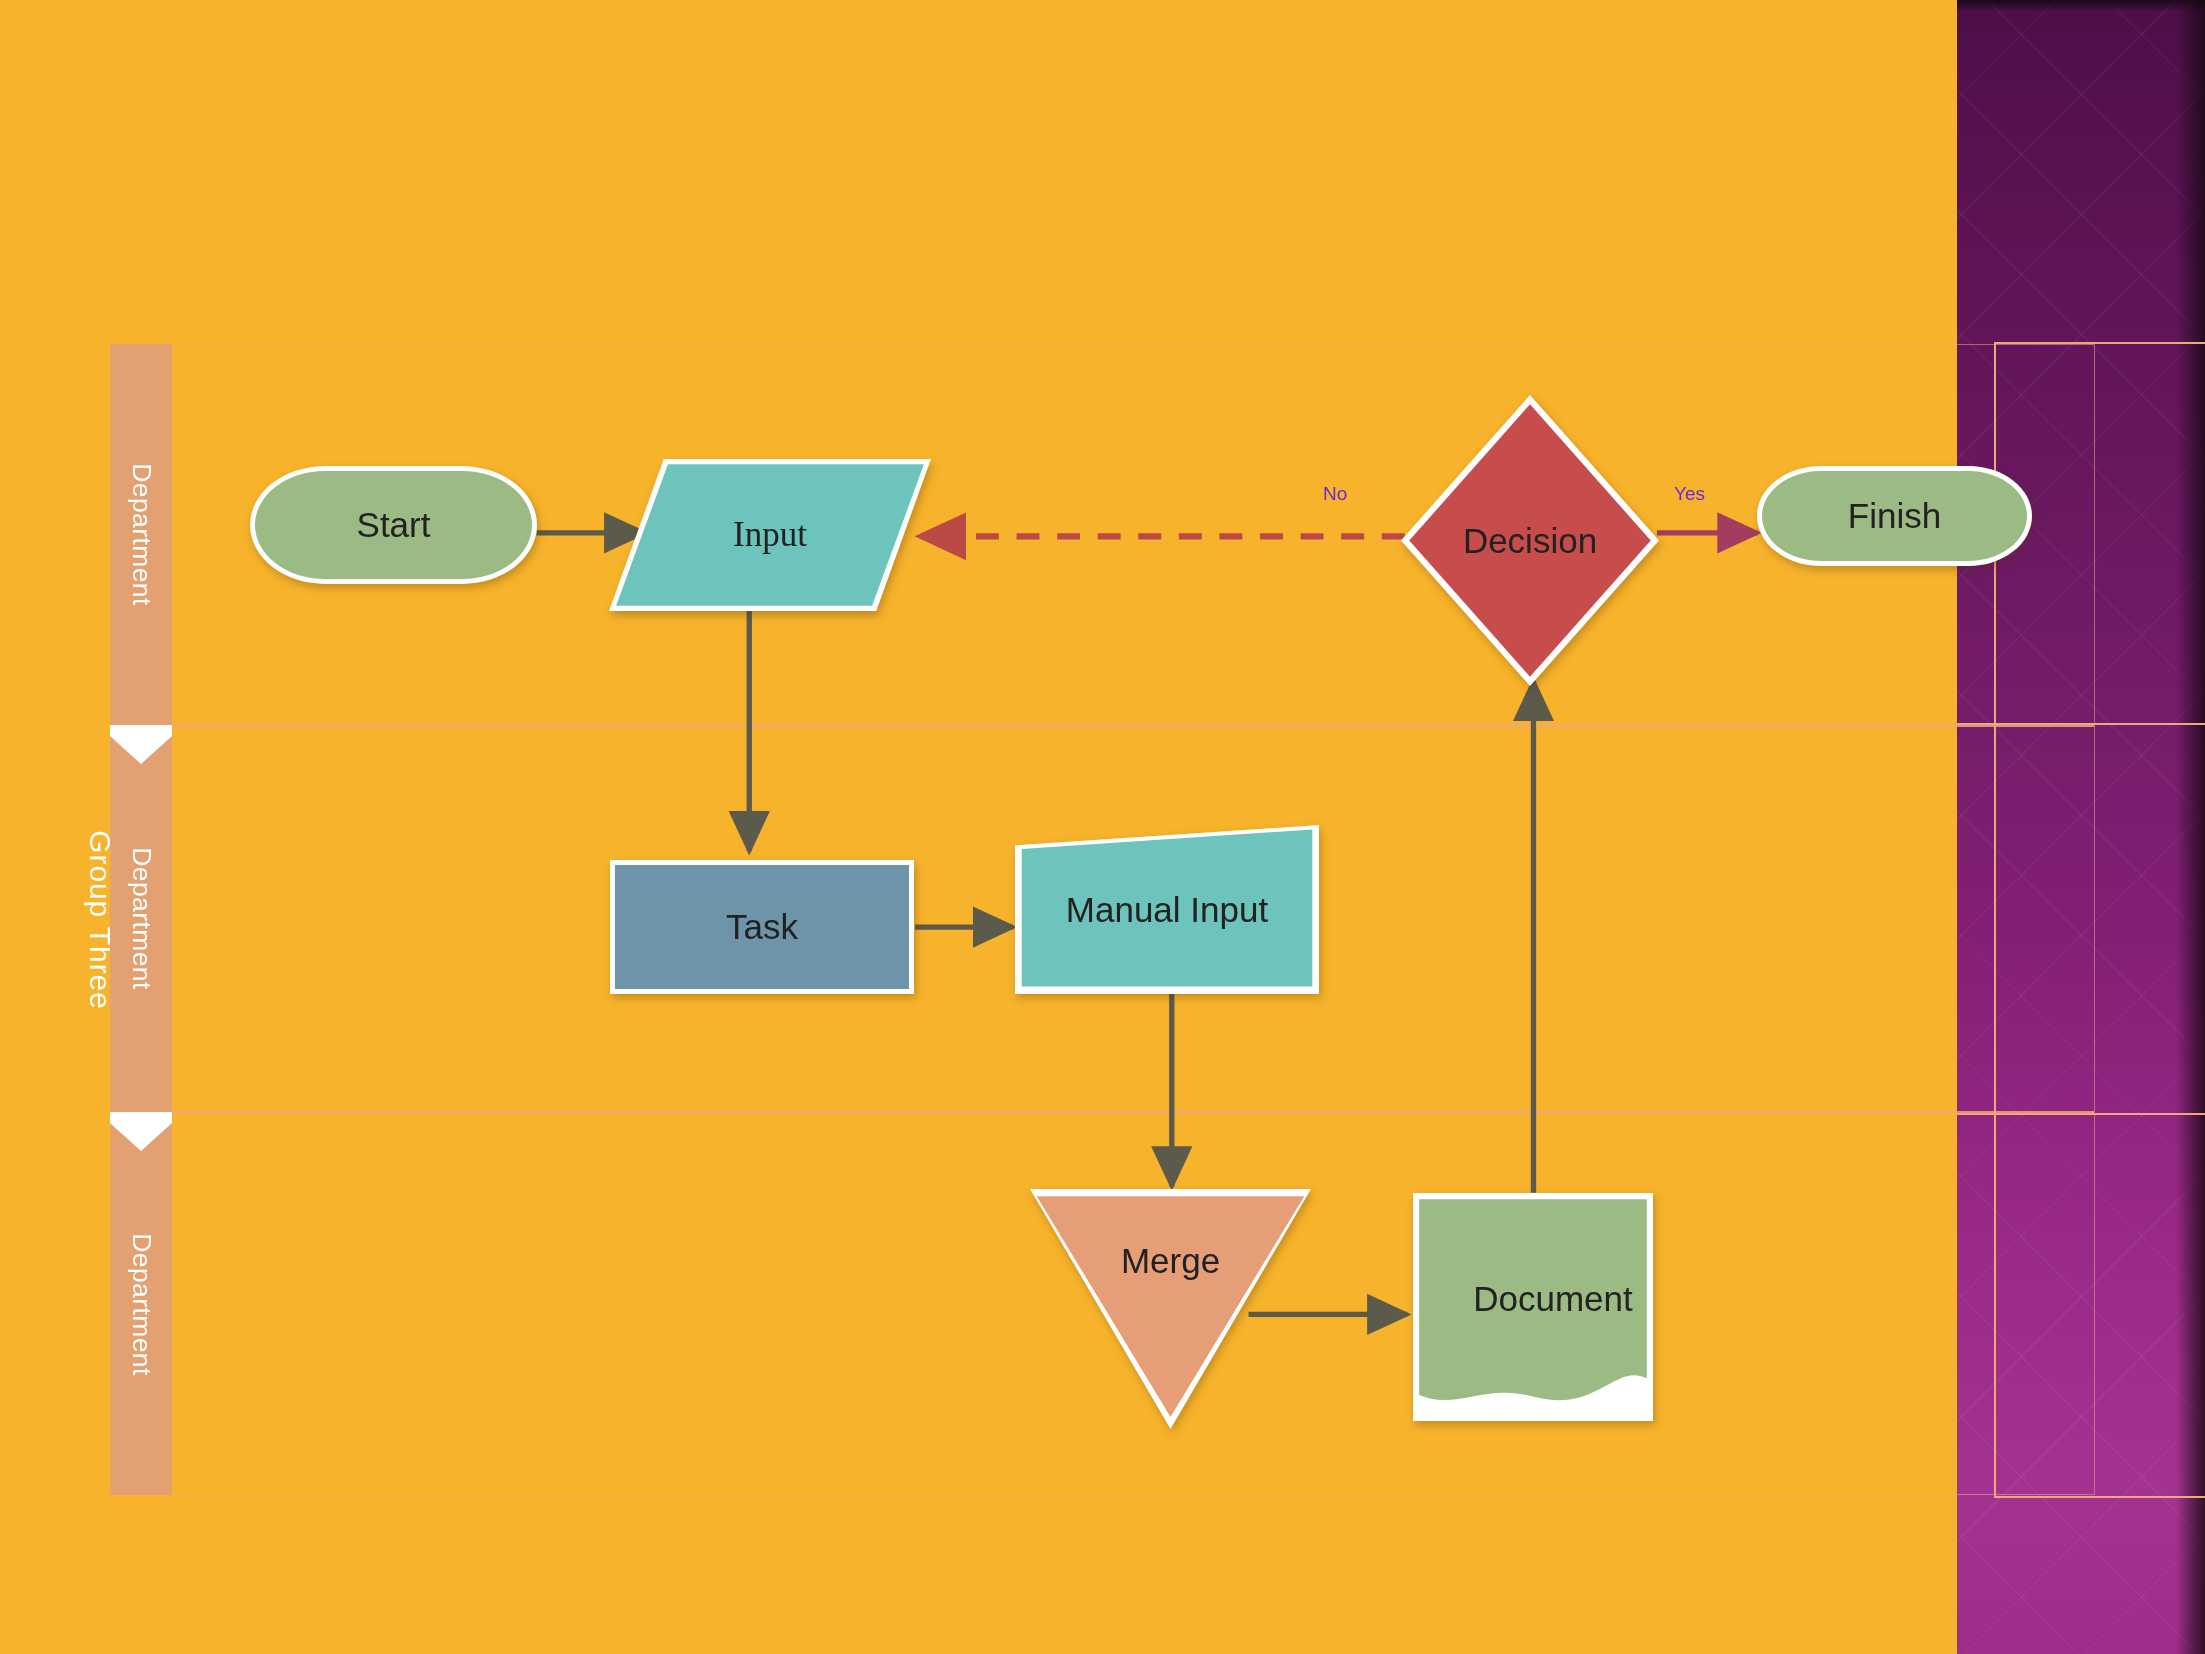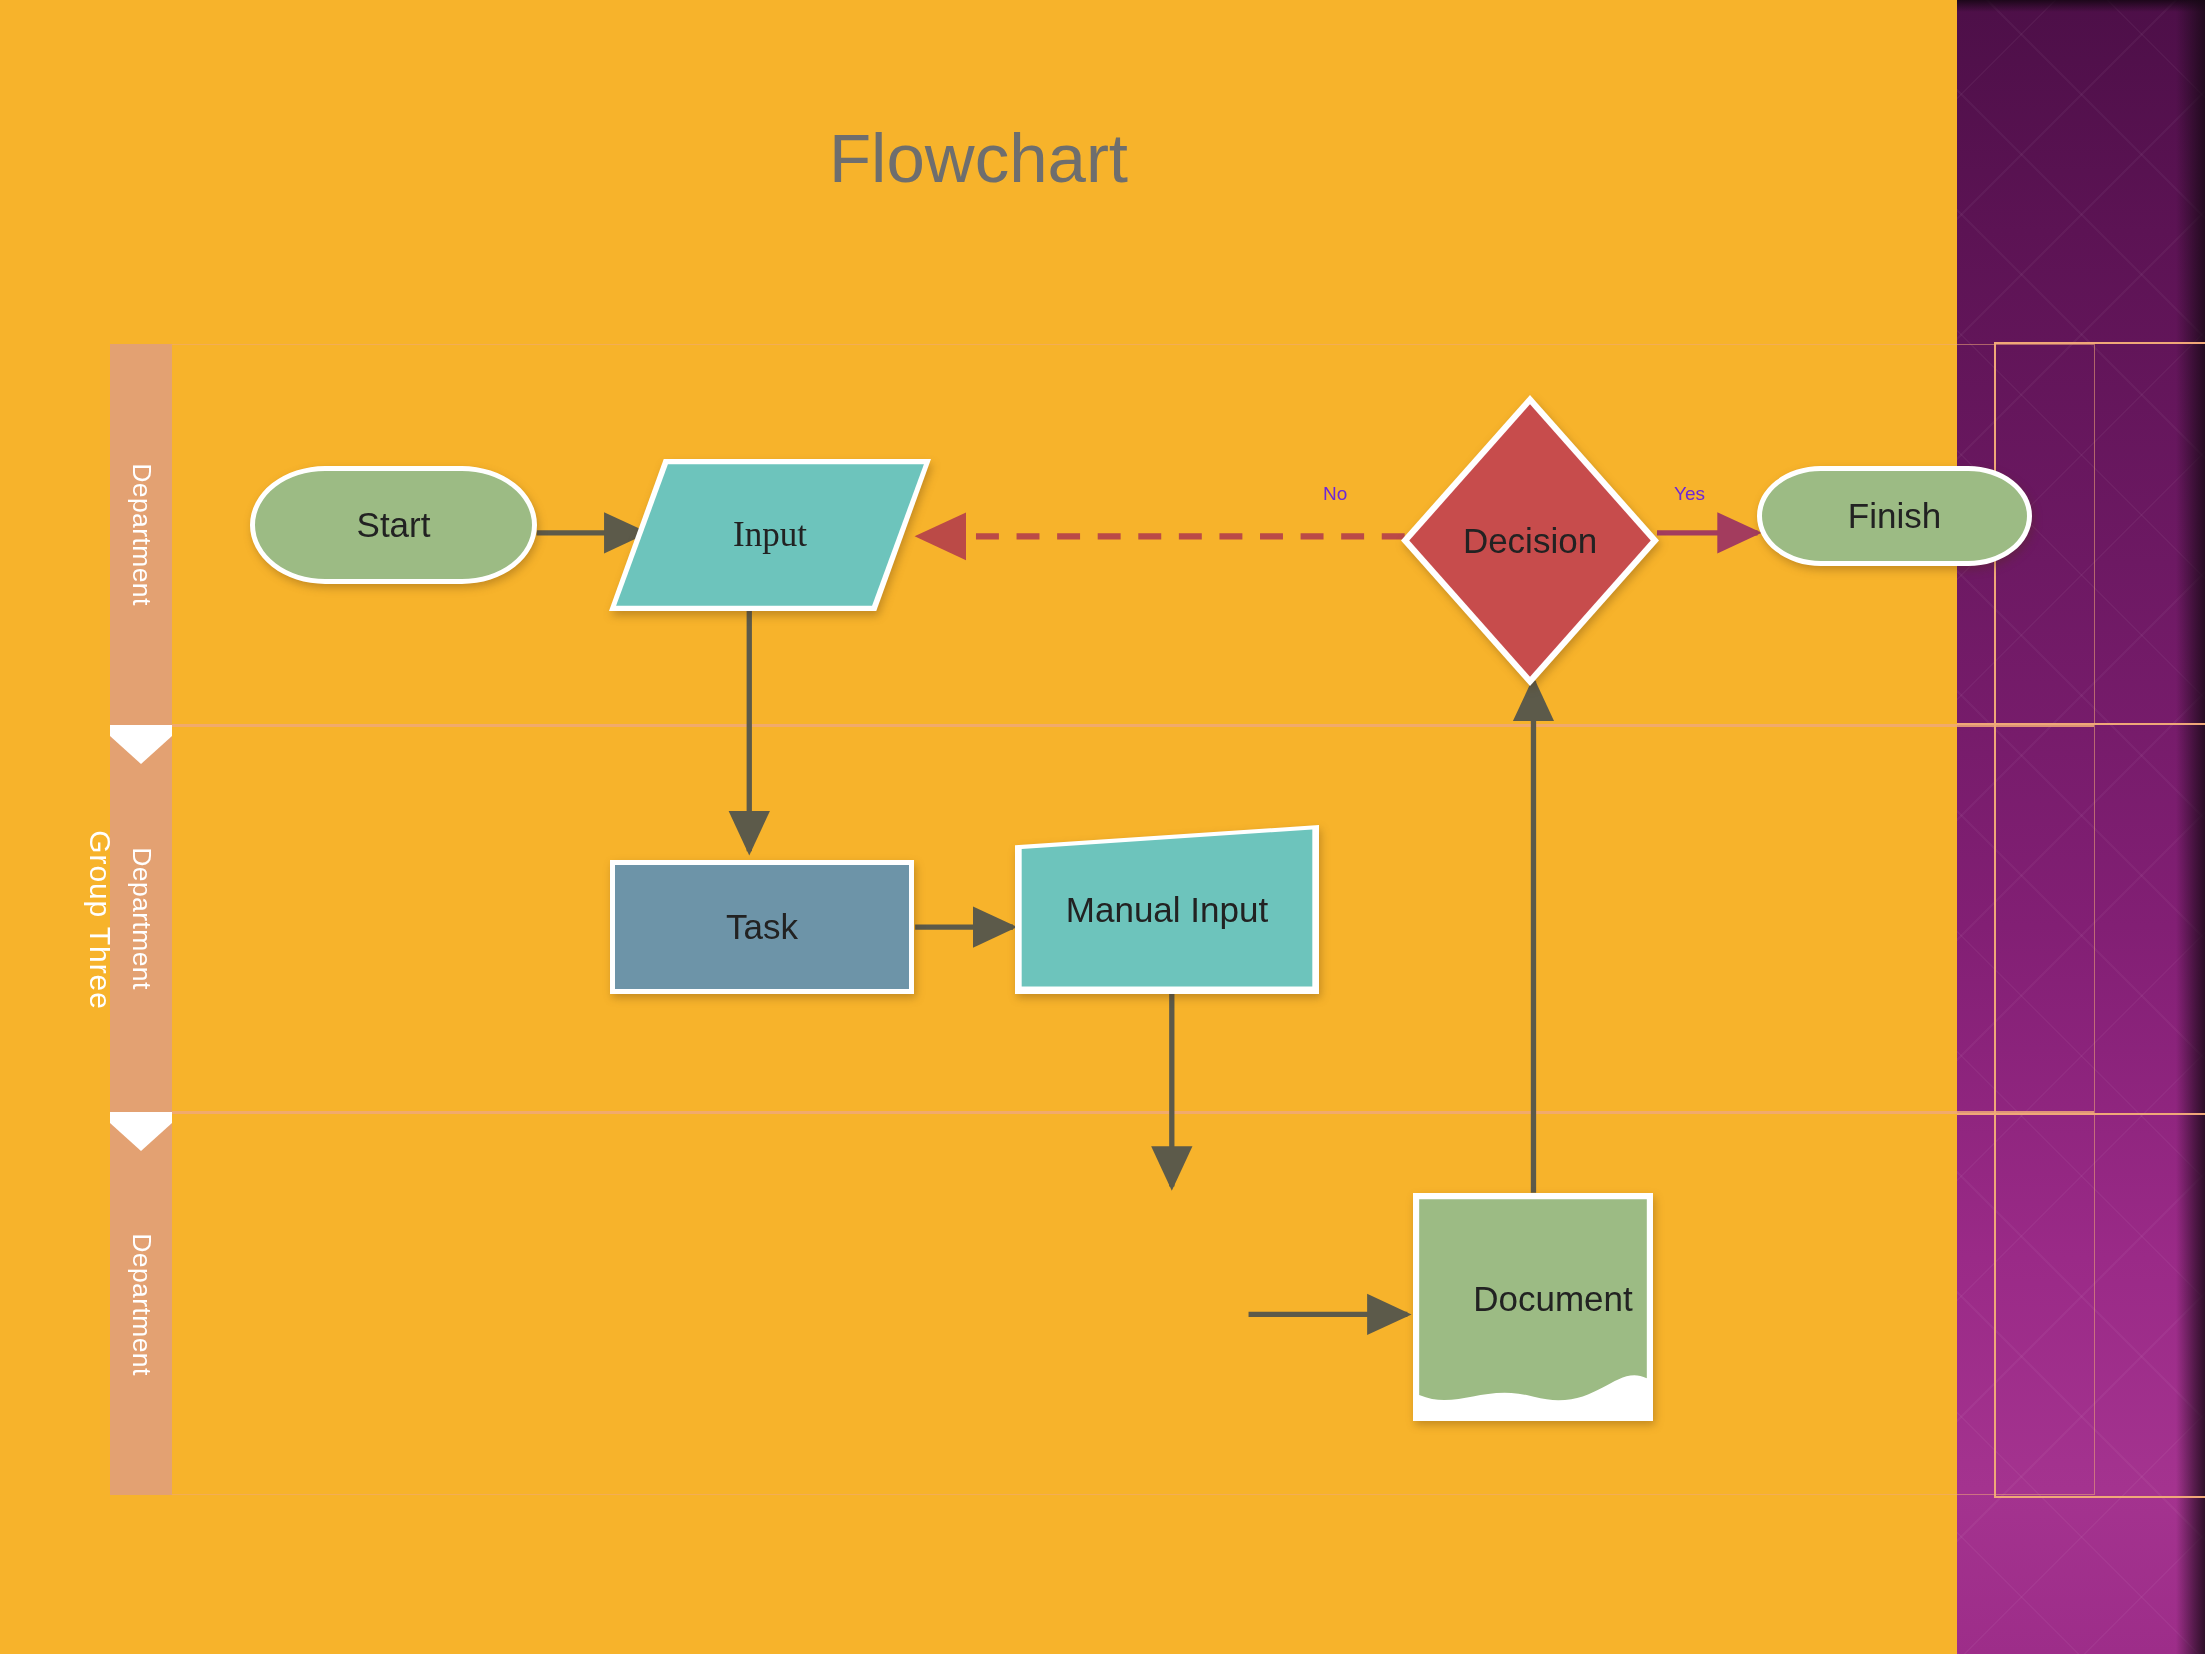--- a/index.html
+++ b/index.html
@@ -271,7 +271,6 @@
   <div id="deco-frame"></div>
   <div id="deco-frame-2"></div>
 
-  <div id="title">Flowchart</div>
 
   <div id="diagram-frame">
     <div class="lane-divider" style="top:379px"></div>

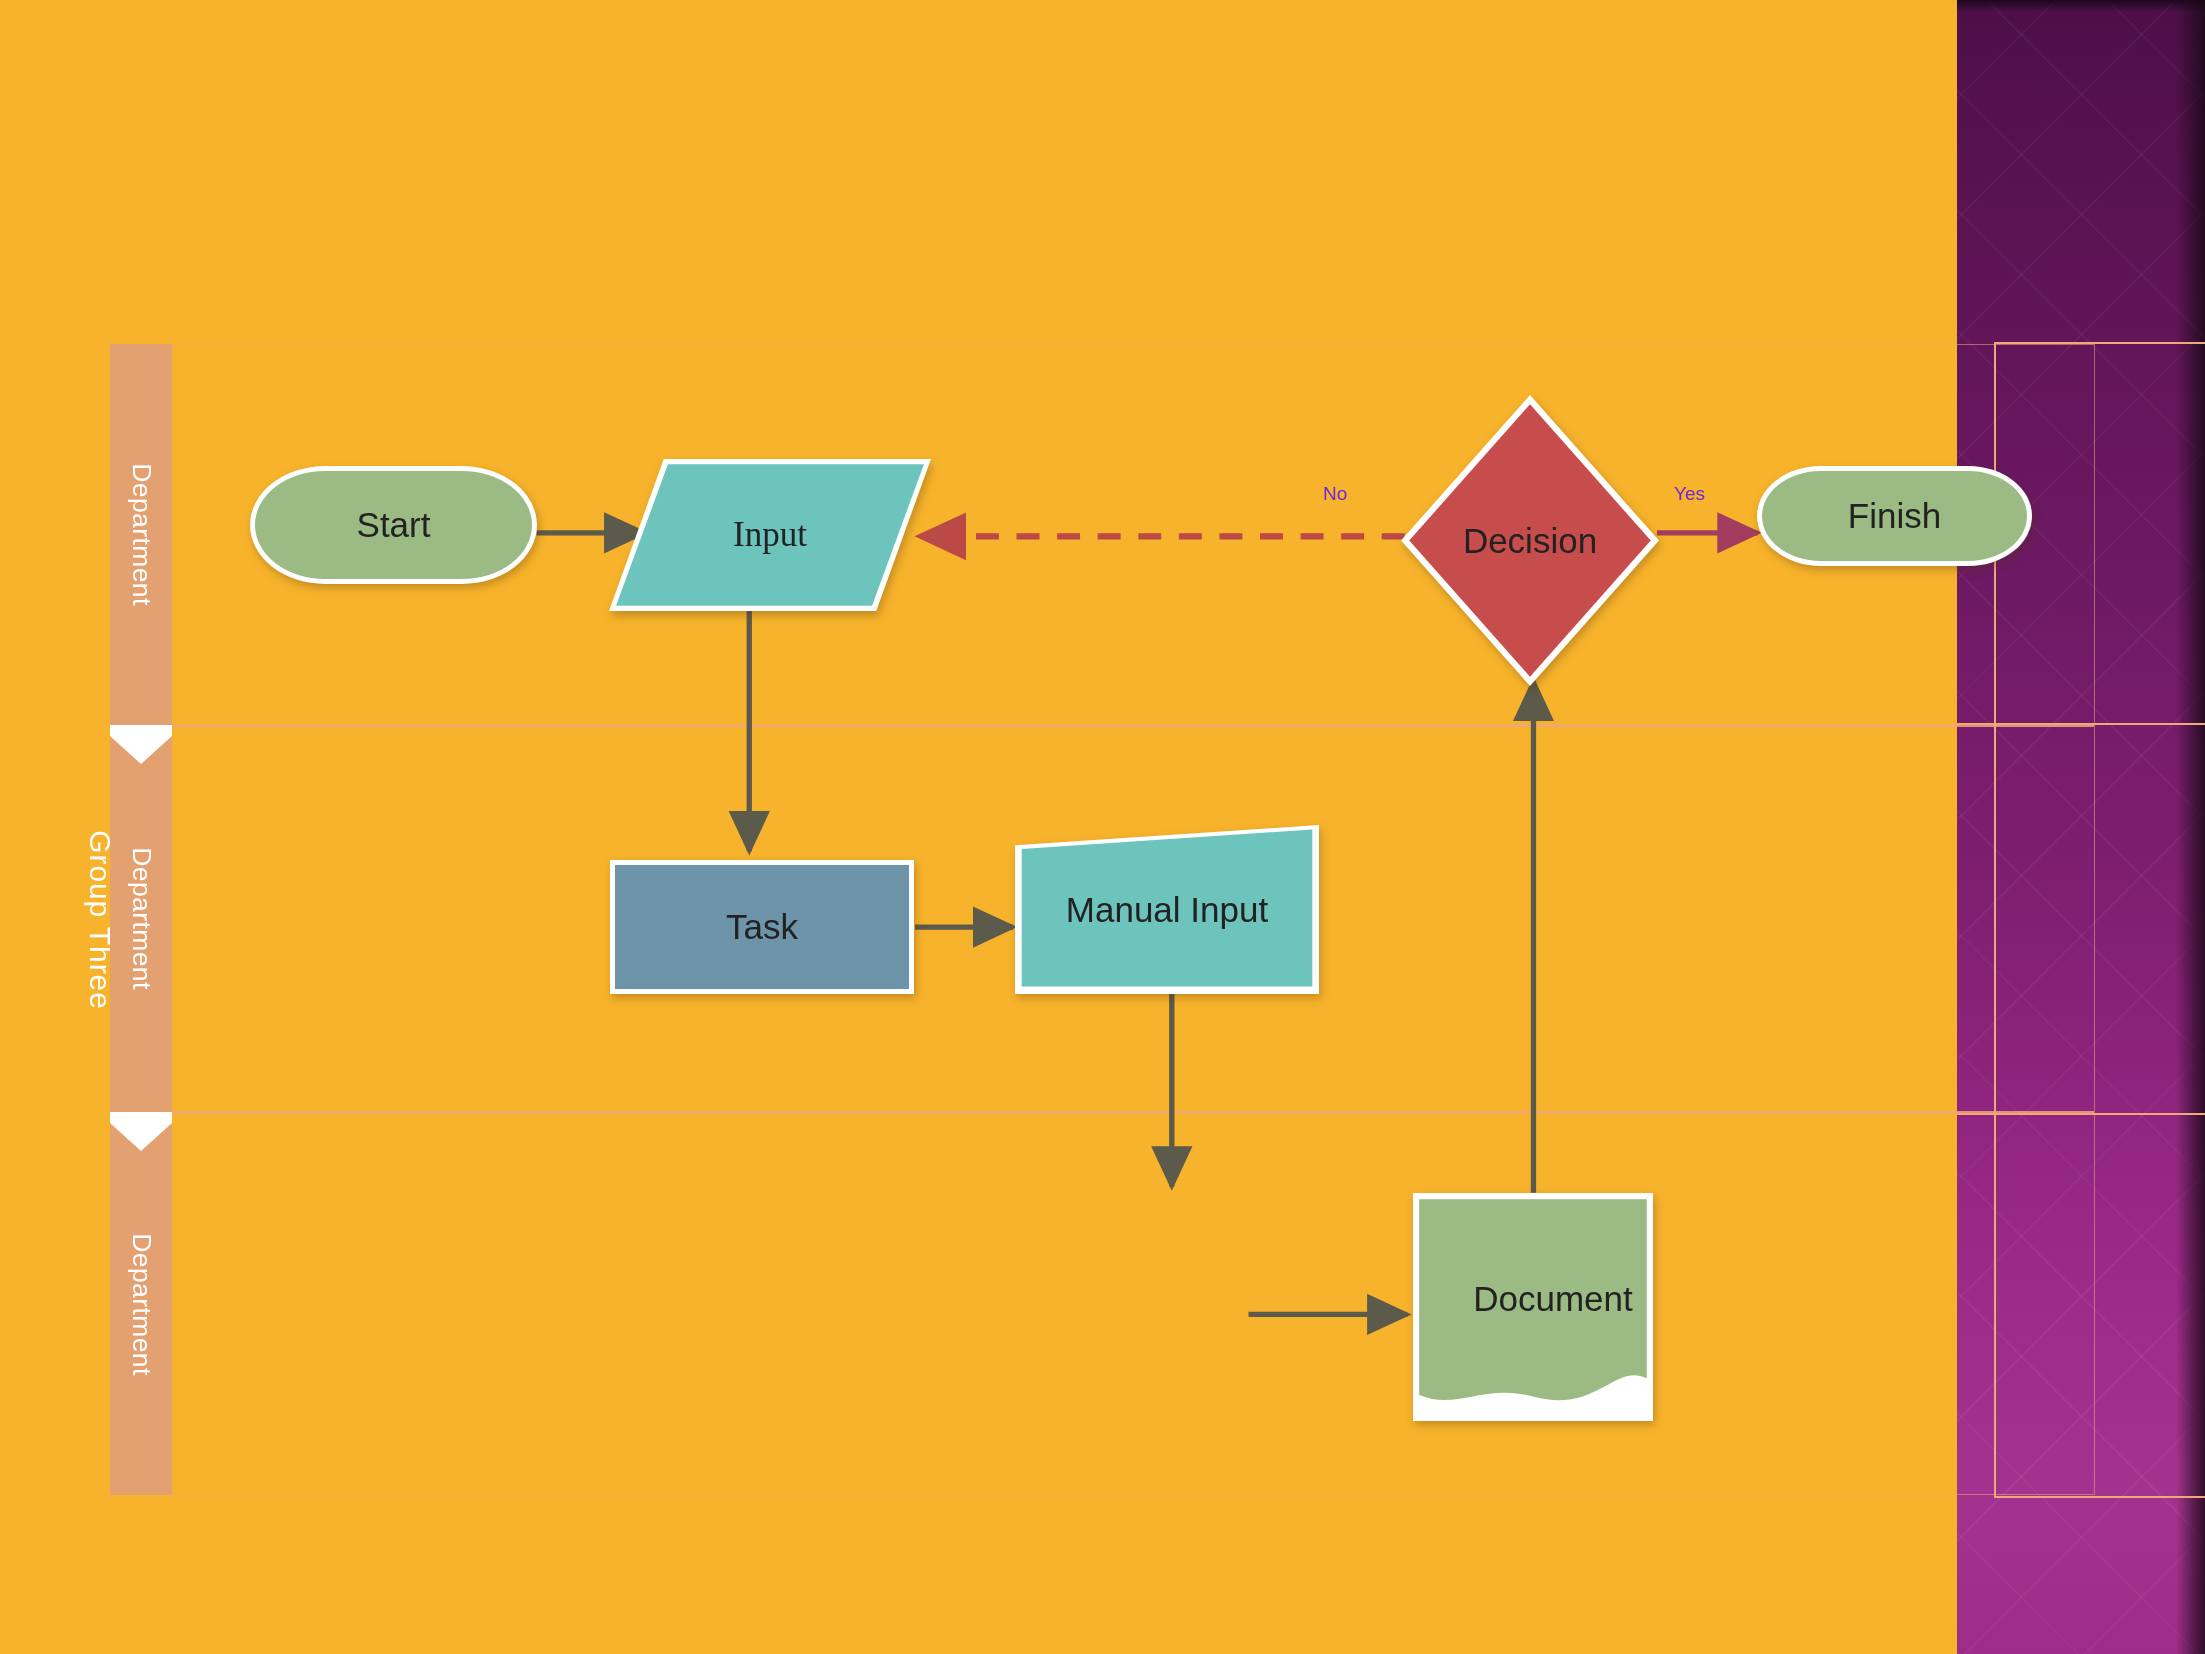--- a/index.html
+++ b/index.html
@@ -358,6 +358,11 @@
     <span class="label">Manual Input</span>
   </div>
 
+  <div class="node triangle-wrap" style="left:1030px; top:1189px; width:281px; height:240px;">
+    <div class="sh-outer"></div>
+    <div class="sh-inner"></div>
+    <span class="label">Merge</span>
+  </div>
 
   <div class="node doc-wrap" style="left:1413px; top:1193px; width:240px; height:228px;padding-left:40px;">
     <svg class="sh-outer" viewBox="0 0 272 258" preserveAspectRatio="none">

